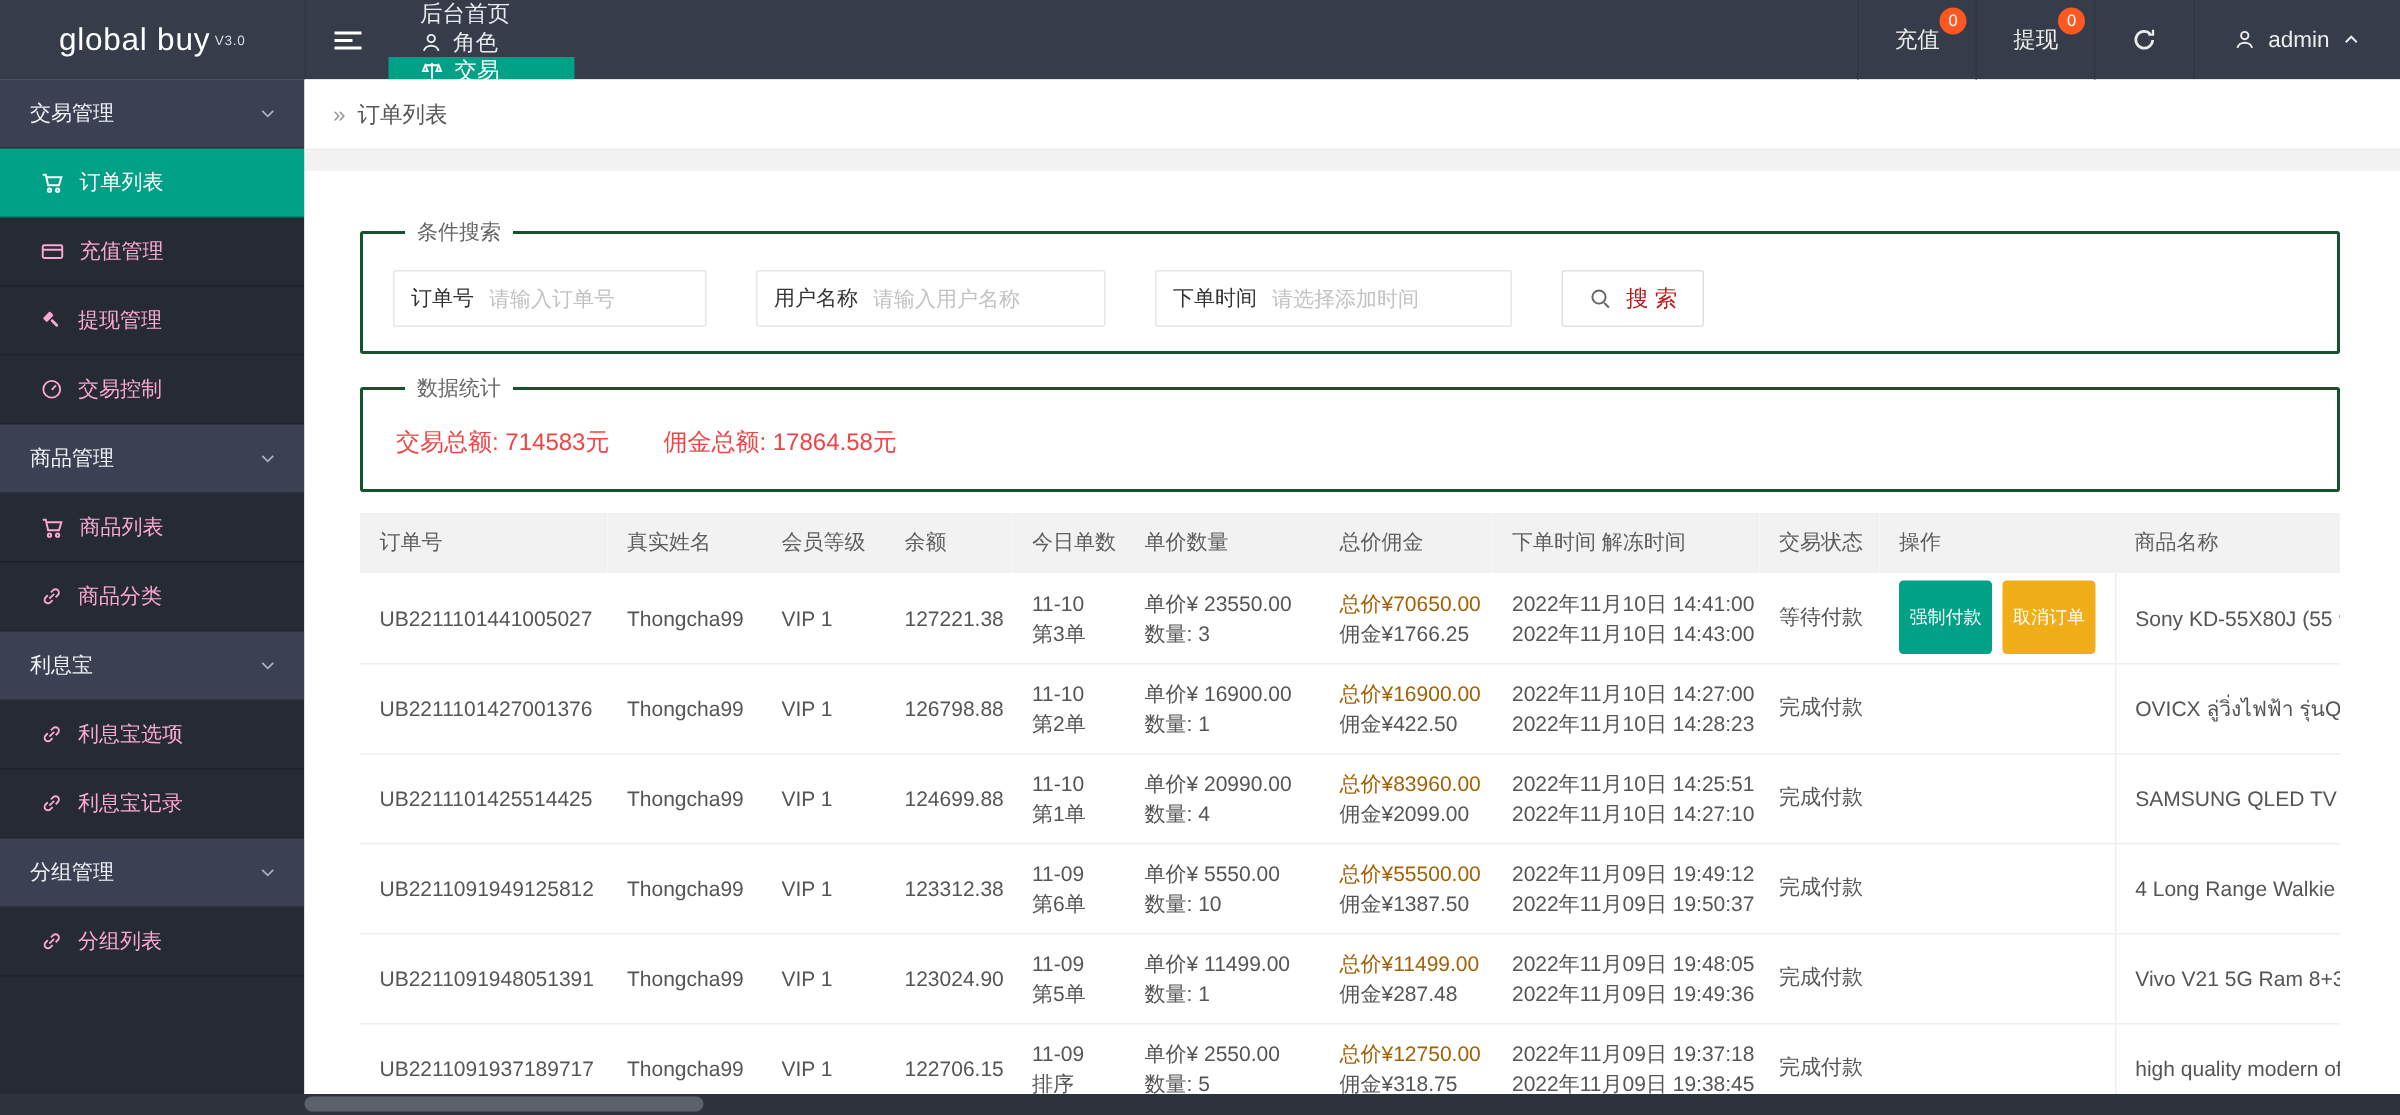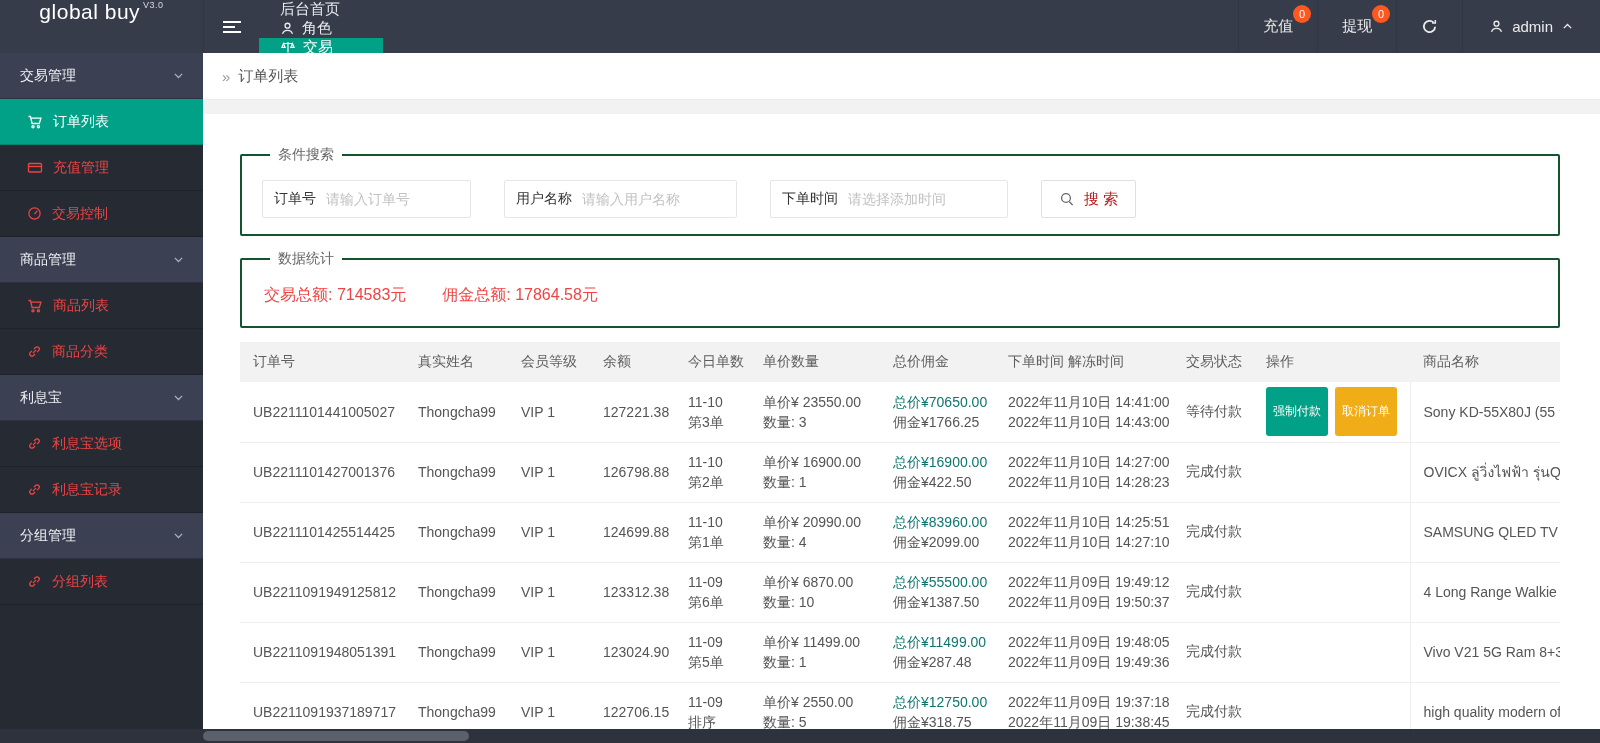--- a/index.html
+++ b/index.html
@@ -8,7 +8,7 @@
 
   
   .topbar { display: flex; align-items: stretch; height: 53px; background: #373C4A; color: #ececec; }
-  .logo { width: 203px; display: flex; align-items: flex-start; justify-content: center; font-size: 21px; color: #fff; letter-spacing: .5px; }
+  .logo { width: 203px; display: flex; align-items: center; justify-content: center; font-size: 21px; color: #fff; letter-spacing: .5px; }
   .logo sup { font-size: 9px; margin-left: 3px; color: #d7dae2; }
   .hamburger { width: 56px; display: flex; align-items: center; justify-content: center; cursor: pointer; border-left: 1px solid #313644; }
   .hamburger .bars { width: 18px; }

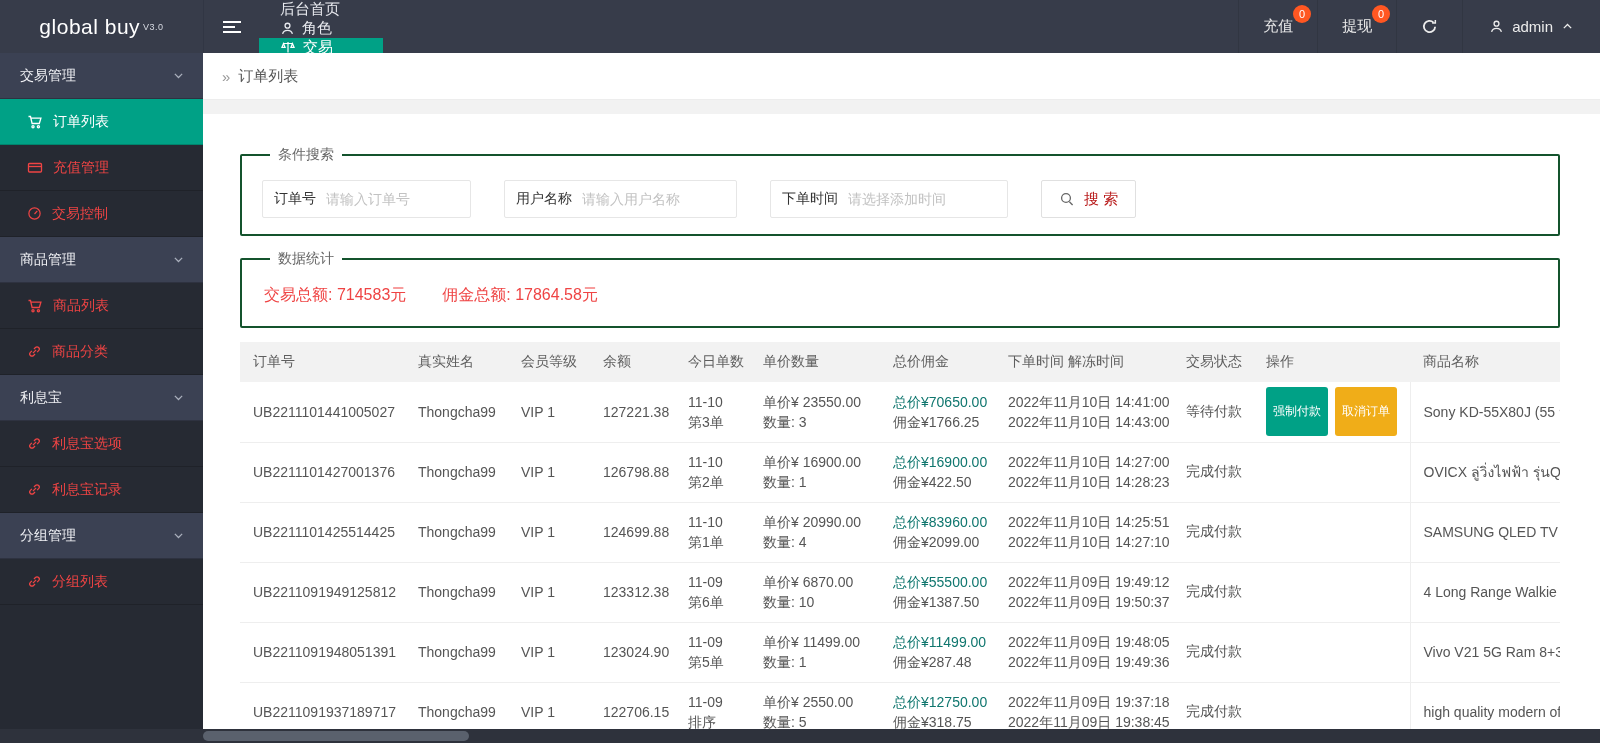--- a/index.html
+++ b/index.html
@@ -29,7 +29,7 @@
   .layout { display: flex; height: 690px; }
   .sidebar { width: 203px; background: #262A33; flex: none; }
   .side-group { height: 46px; display: flex; align-items: center; justify-content: space-between; padding: 0 18px 0 20px; background: #3B4153; color: #f0f1f5; font-size: 14px; cursor: pointer; border-bottom: 1px solid rgba(0,0,0,.22); }
-  .side-item { height: 46px; display: flex; align-items: center; gap: 10px; padding-left: 27px; color: #ef4444; font-size: 14px; cursor: pointer; border-bottom: 1px solid rgba(0,0,0,.18); }
+  .side-item { height: 46px; display: flex; align-items: center; gap: 10px; padding-left: 27px; color: #f9a8d4; font-size: 14px; cursor: pointer; border-bottom: 1px solid rgba(0,0,0,.18); }
   .side-item.active { background: #00A186; color: #fff; }
 
   .main { flex: 1; min-width: 0; display: flex; flex-direction: column; background: #f2f2f2; }

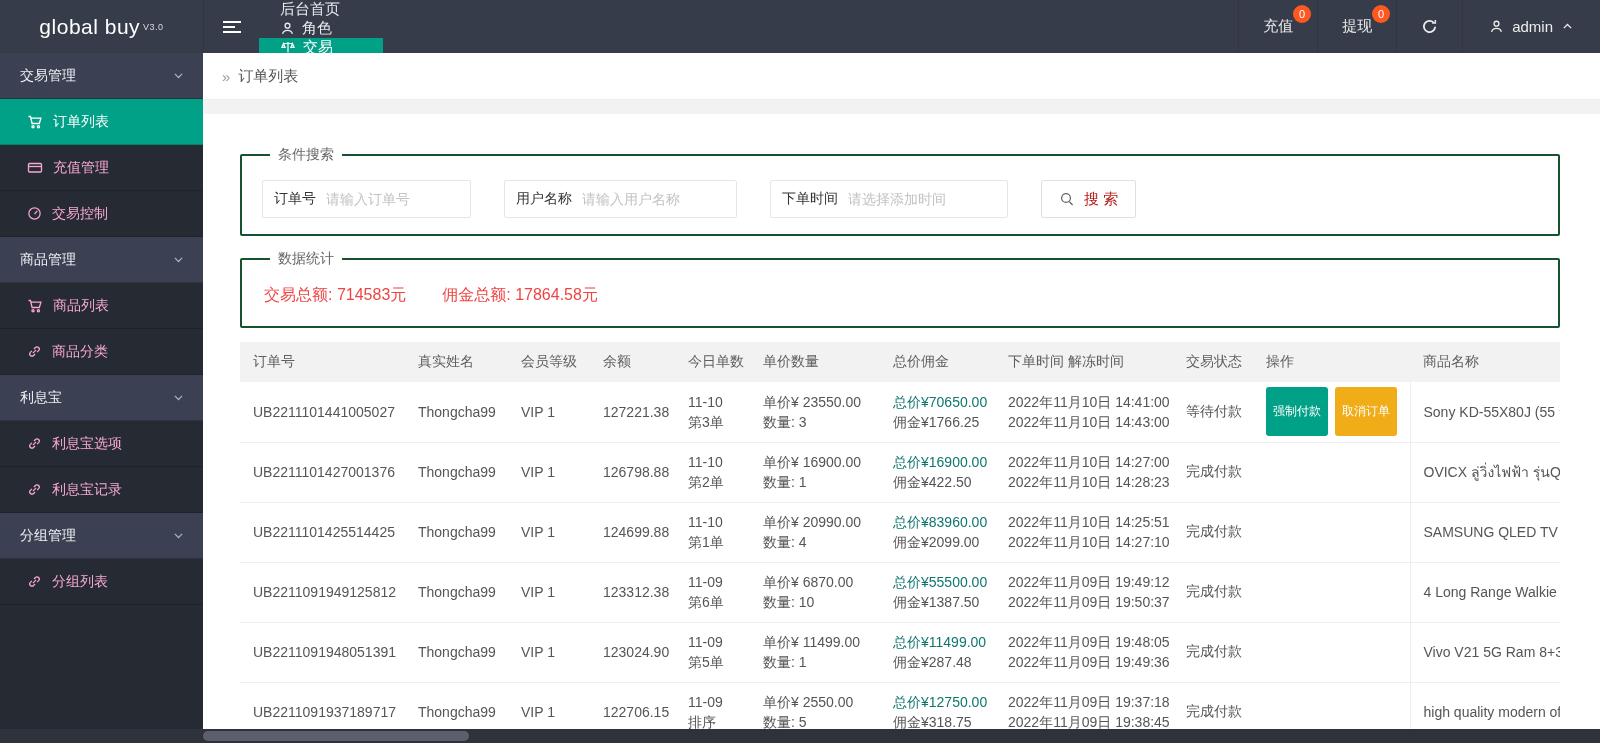--- a/index.html
+++ b/index.html
@@ -183,6 +183,17 @@
           </svg>
         </span>
       <span>充值管理</span>
+    </div>
+    <div class="side-item">
+      <span class="icon">
+          <svg width="15" height="15" viewBox="0 0 16 16" fill="currentColor">
+            <g transform="rotate(-45 8 8)">
+              <rect x="4.5" y="2.5" width="7" height="4" rx="0.8"></rect>
+              <rect x="7" y="7.5" width="2" height="6.5" rx="0.8"></rect>
+            </g>
+          </svg>
+        </span>
+      <span>提现管理</span>
     </div>
     <div class="side-item">
       <span class="icon">

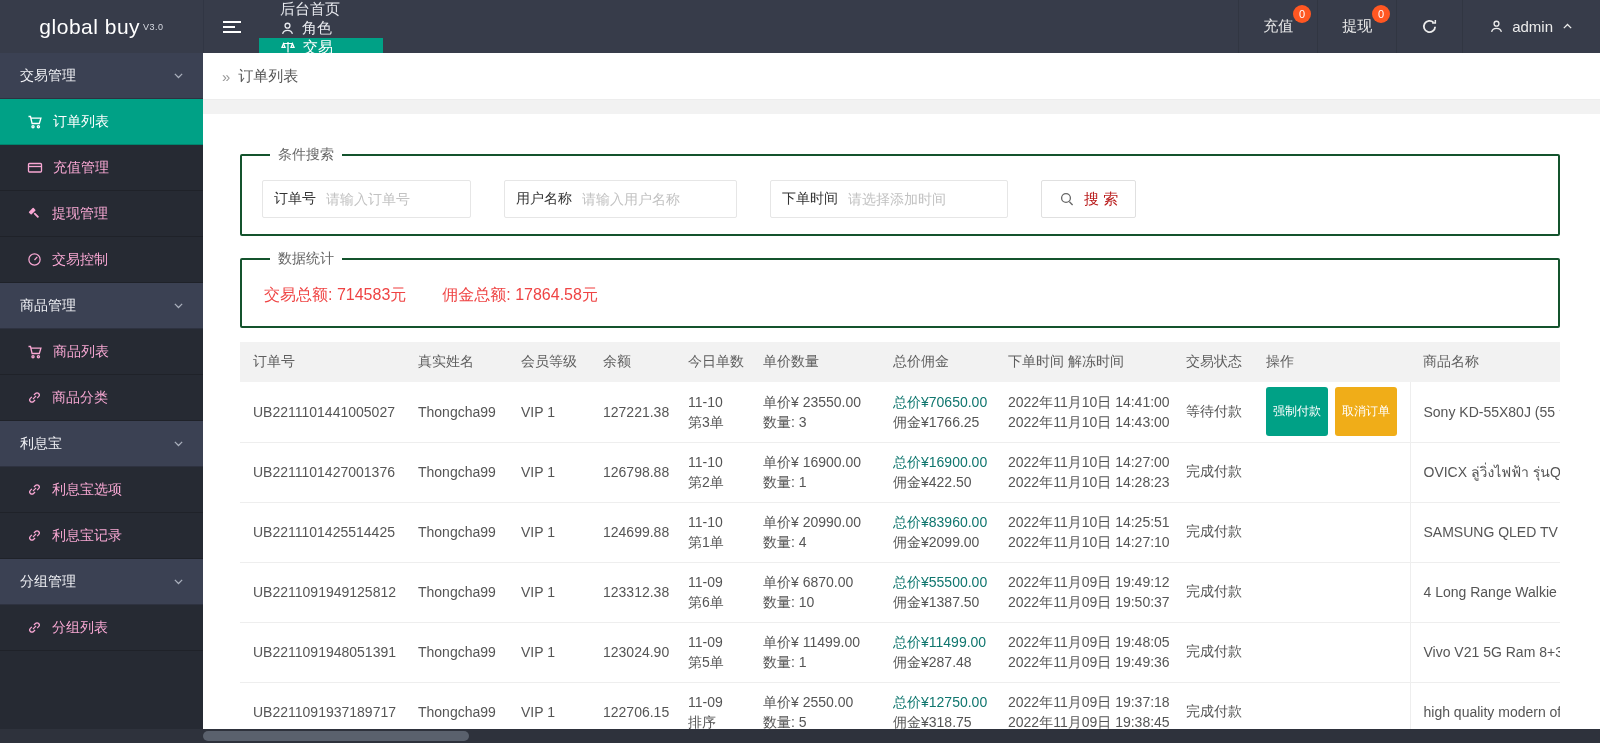--- a/index.html
+++ b/index.html
@@ -56,7 +56,7 @@
   thead th { background: #F2F2F2; height: 40px; font-weight: normal; color: #5e5e5e; text-align: left; padding-left: 13px; white-space: nowrap; overflow: hidden; }
   tbody td { height: 60px; border-bottom: 1px solid #eee; color: #555; padding-left: 13px; vertical-align: middle; white-space: nowrap; overflow: hidden; }
   .two div { line-height: 20px; }
-  .red { color: #0f766e; }
+  .red { color: #a16207; }
   .c-product { border-left: 1px solid #eee; }
   .btn { border: none; color: #fff; font-size: 12px; padding: 16px 7px; border-radius: 3px; margin-right: 7px; cursor: pointer; font-family: inherit; }
   .btn-force { background: #00A186; }

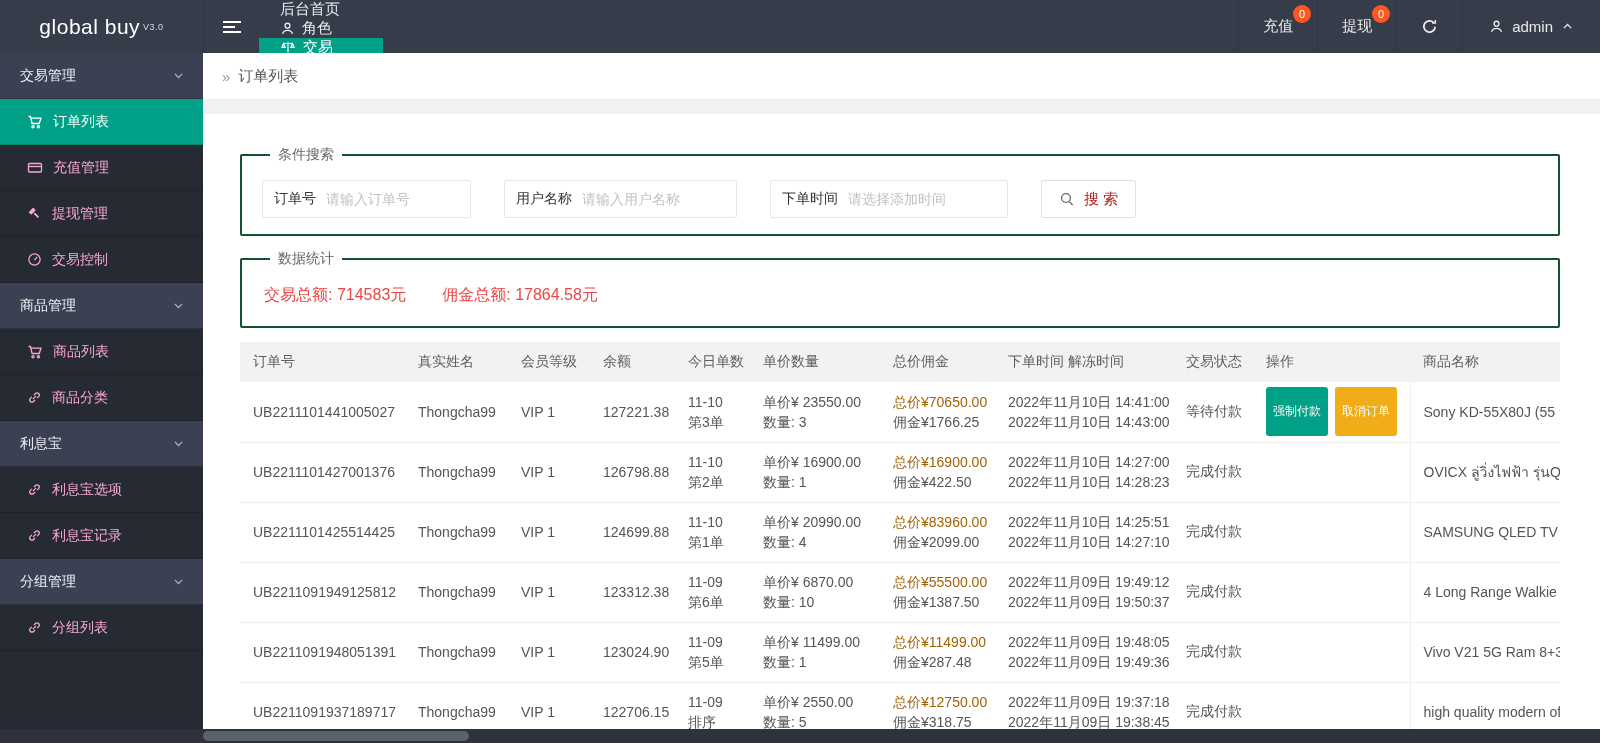--- a/index.html
+++ b/index.html
@@ -441,7 +441,7 @@
                   <div>第6单</div>
                 </td>
               <td class="two">
-                  <div>单价¥  6870.00</div>
+                  <div>单价¥  5550.00</div>
                   <div>数量: 10</div>
                 </td>
               <td class="two">

